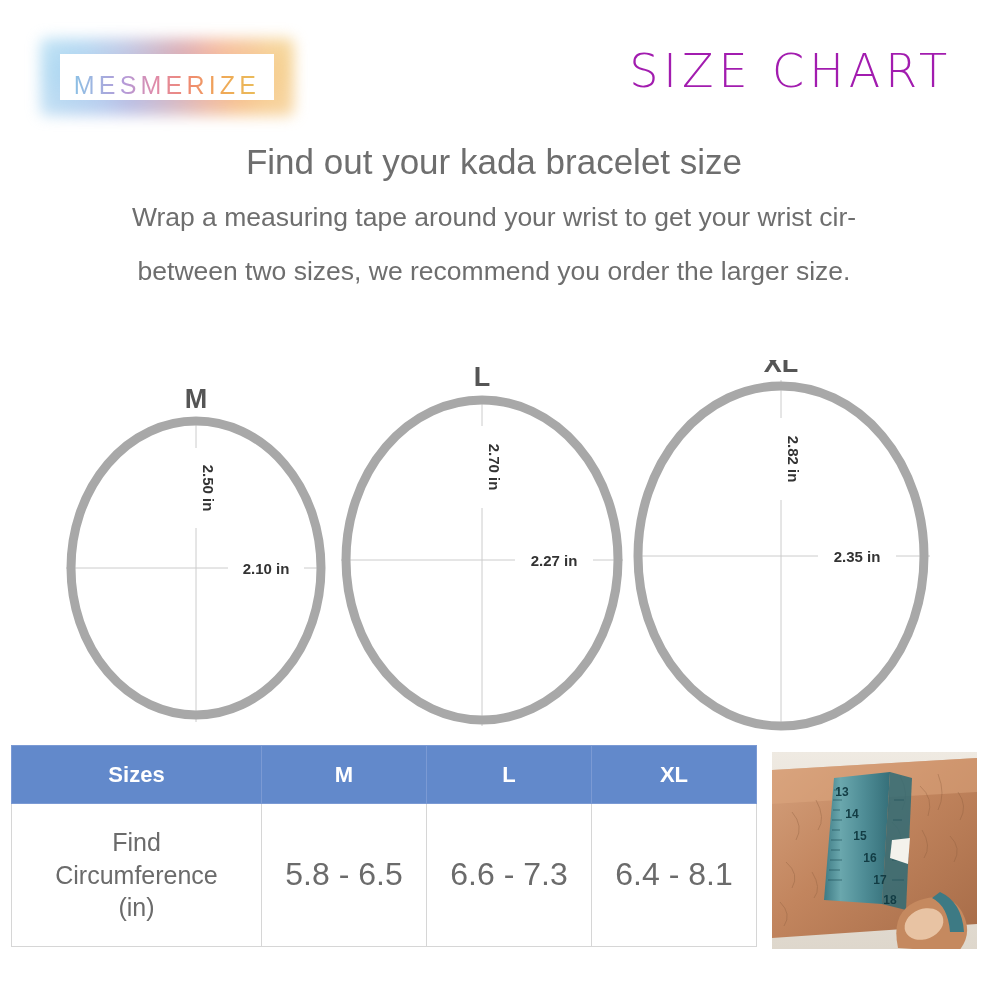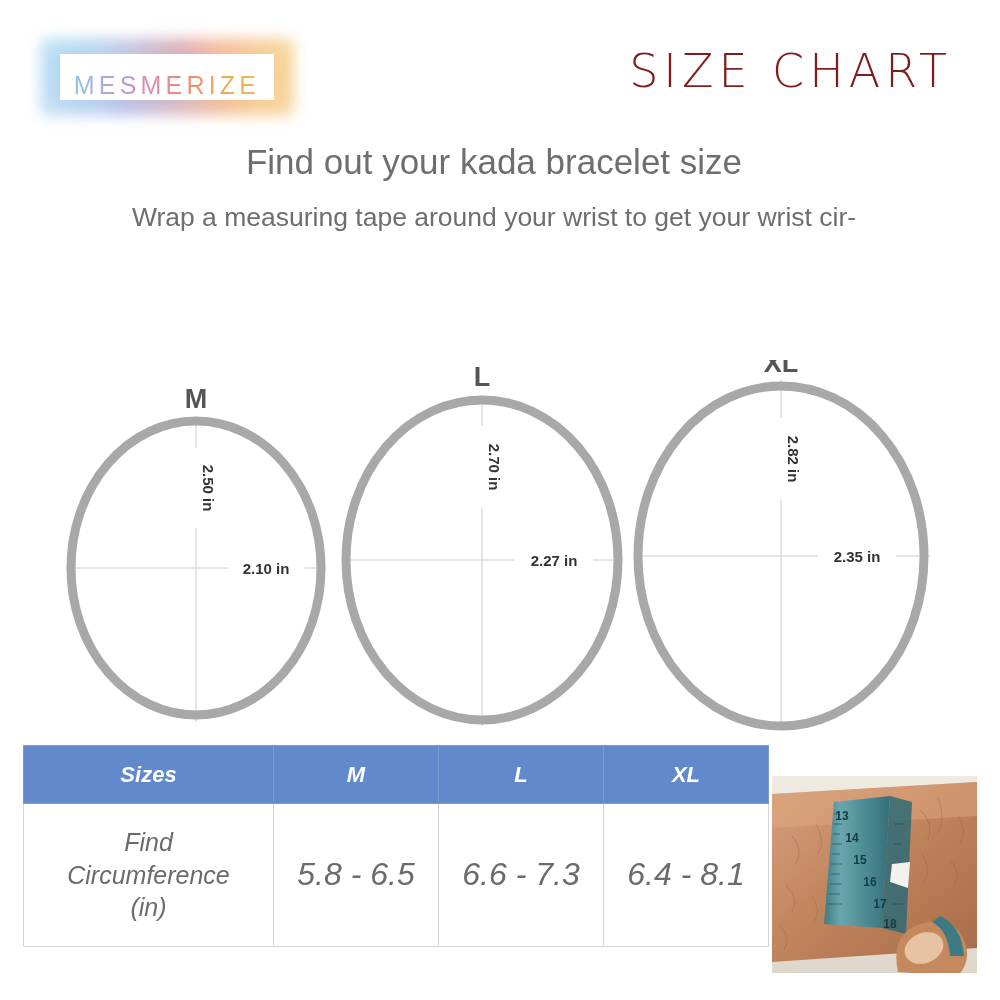--- a/index.html
+++ b/index.html
@@ -67,7 +67,7 @@
     font-size: 46px;
     font-weight: 300;
     letter-spacing: 5px;
-    color: #7f1d1d;
+    color: #a21caf;
     font-family: "DejaVu Sans", sans-serif;
     white-space: nowrap;
   }

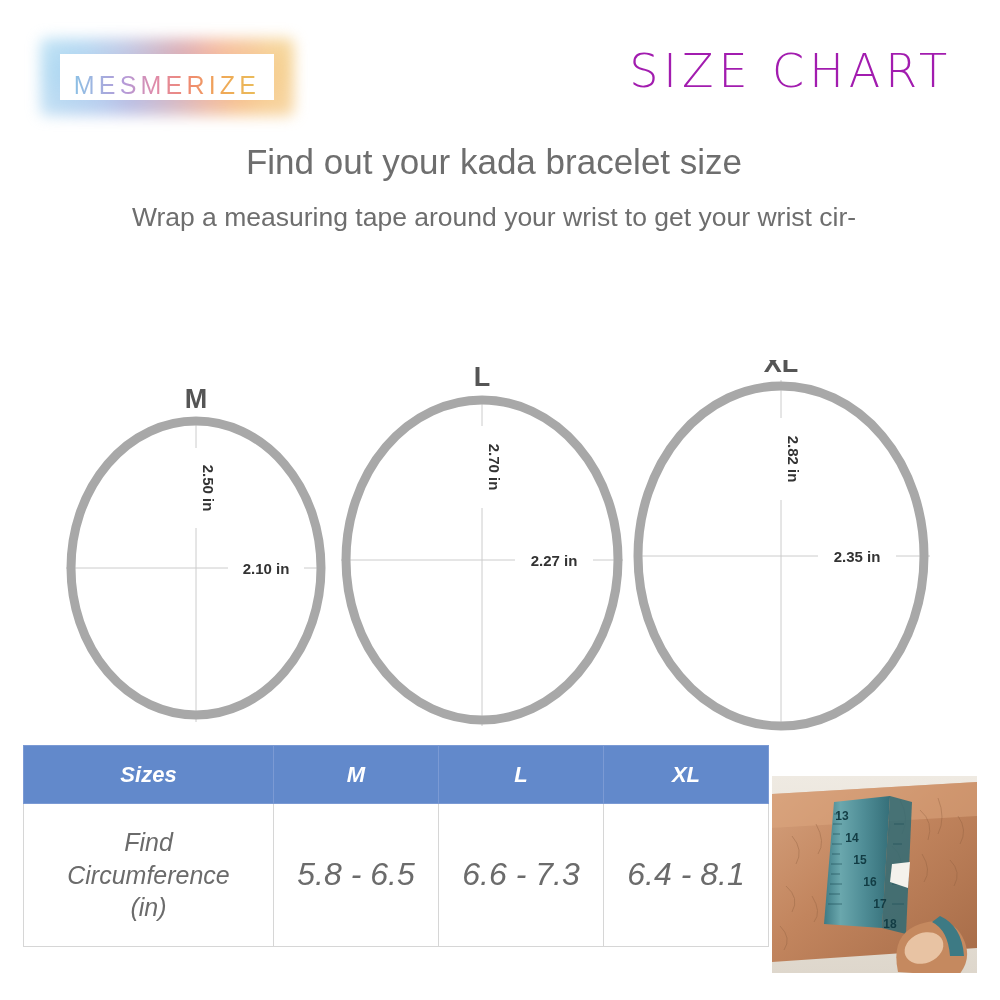--- a/index.html
+++ b/index.html
@@ -163,6 +163,7 @@
 <div id="intro">
   <div id="intro-heading">Find out your kada bracelet size</div>
   <p>Wrap a measuring tape around your wrist to get your wrist cir-</p>
+  <p>between two sizes, we recommend you order the larger size.</p>
 </div>
 
 <div id="diagram">

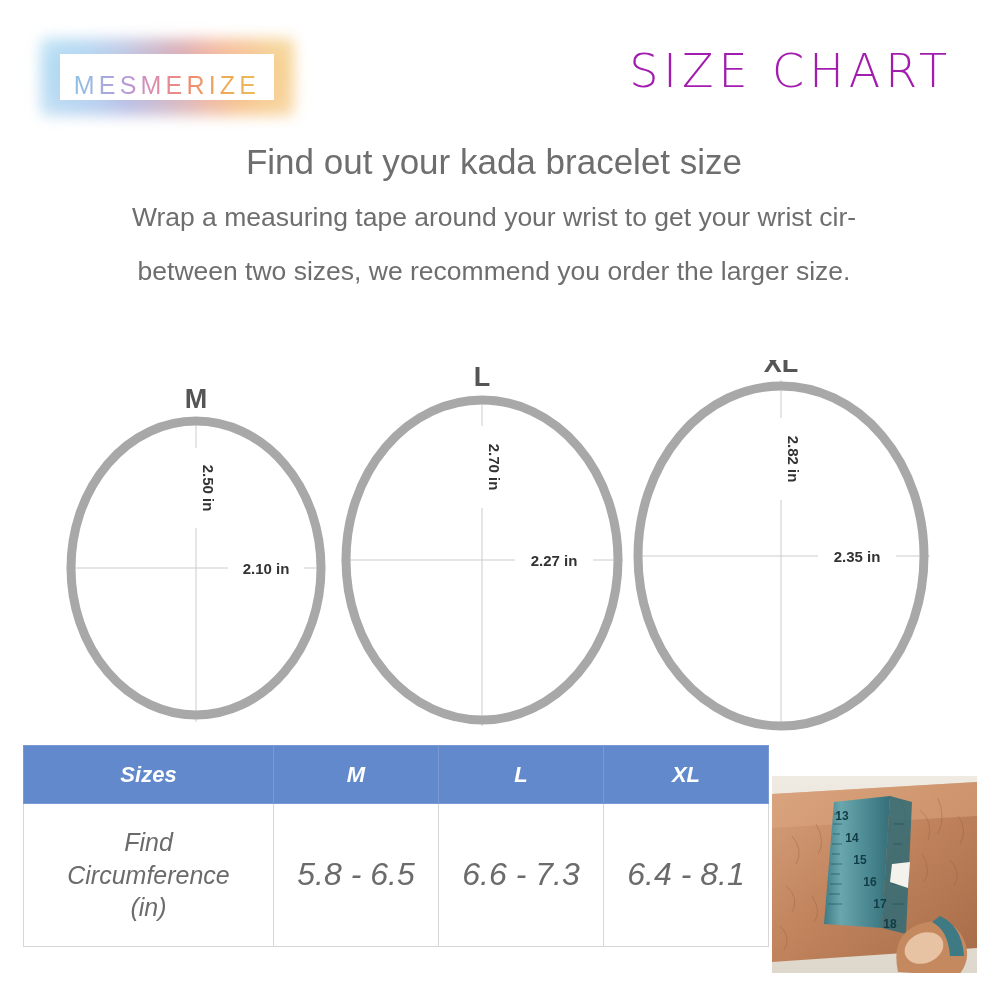--- a/index.html
+++ b/index.html
@@ -108,12 +108,11 @@
   
   #size-table {
     position: absolute;
-    left: 23px;
+    left: 11px;
     top: 745px;
     width: 733px;
     border-collapse: collapse;
     table-layout: fixed;
-    font-style: italic;
   }
   #size-table th, #size-table td {
     border: 1px solid #d6d6d6;

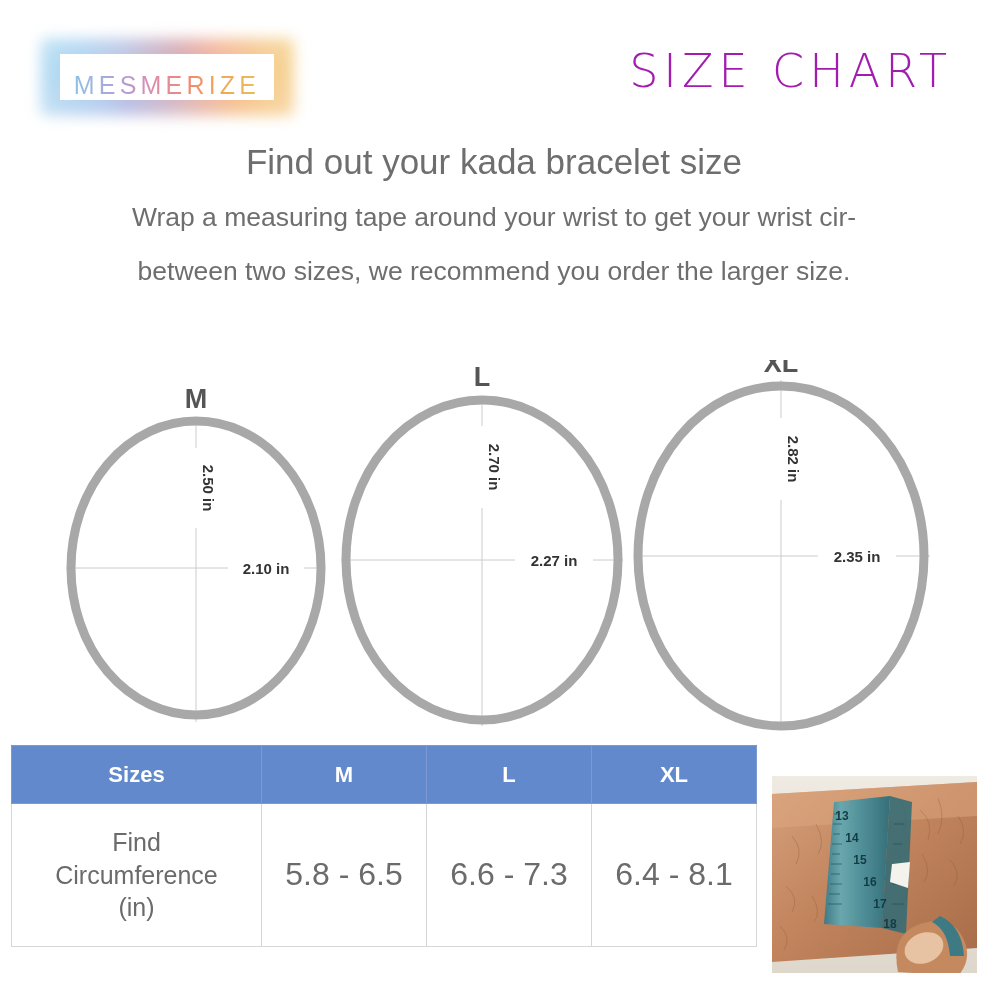--- a/index.html
+++ b/index.html
@@ -140,7 +140,7 @@
   #wrist-photo {
     position: absolute;
     left: 772px;
-    top: 776px;
+    top: 752px;
     width: 205px;
     height: 197px;
     overflow: hidden;

